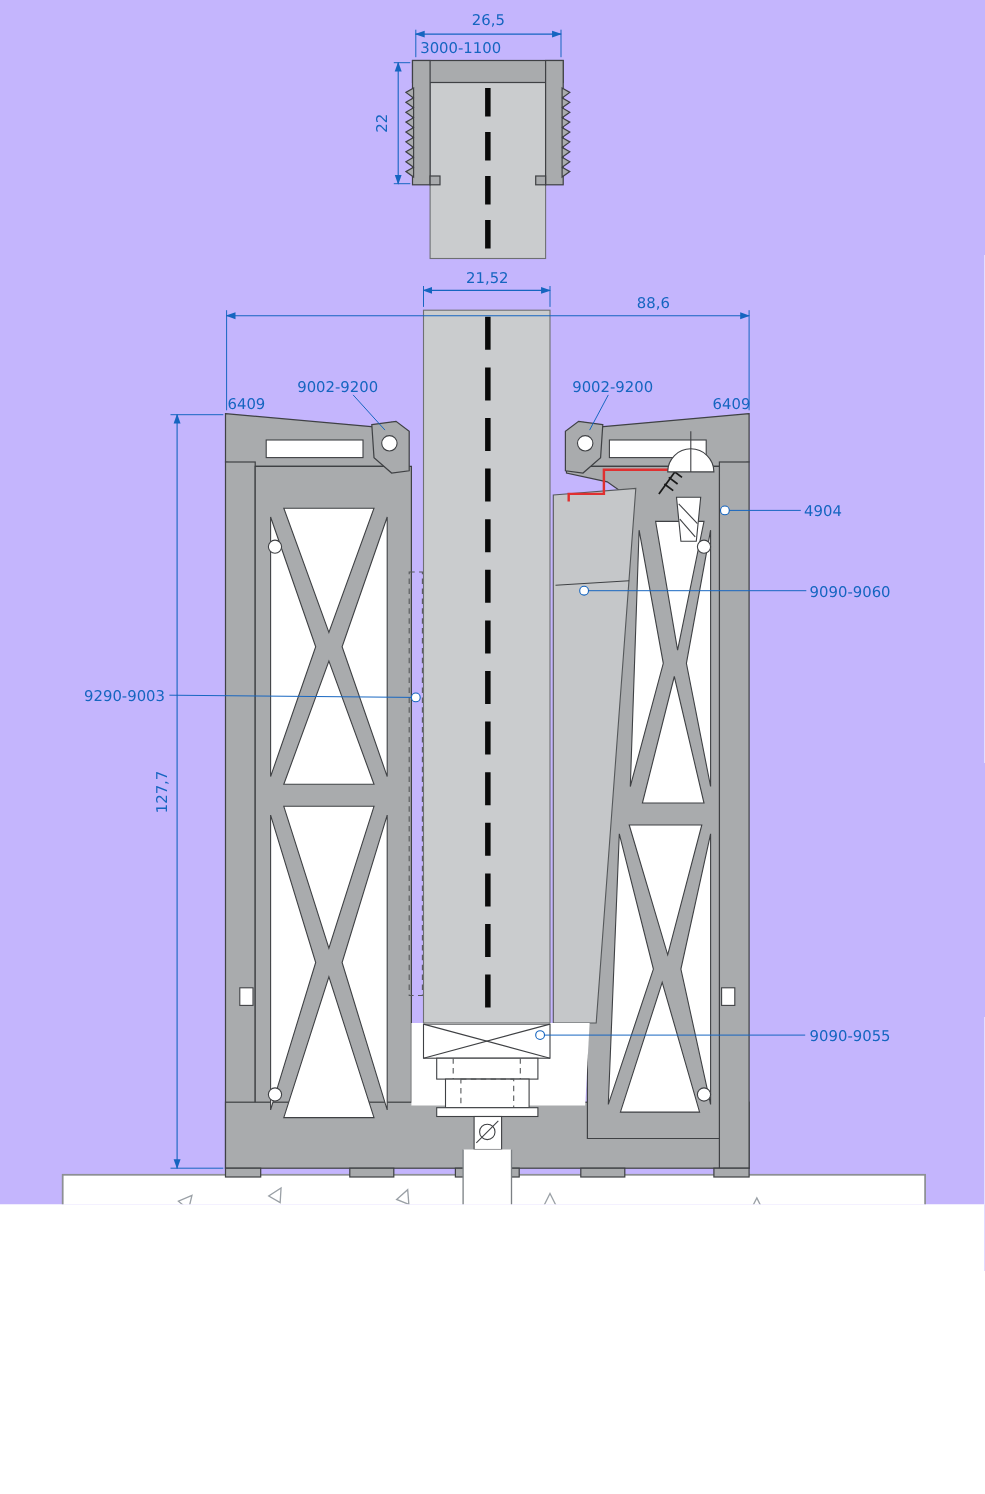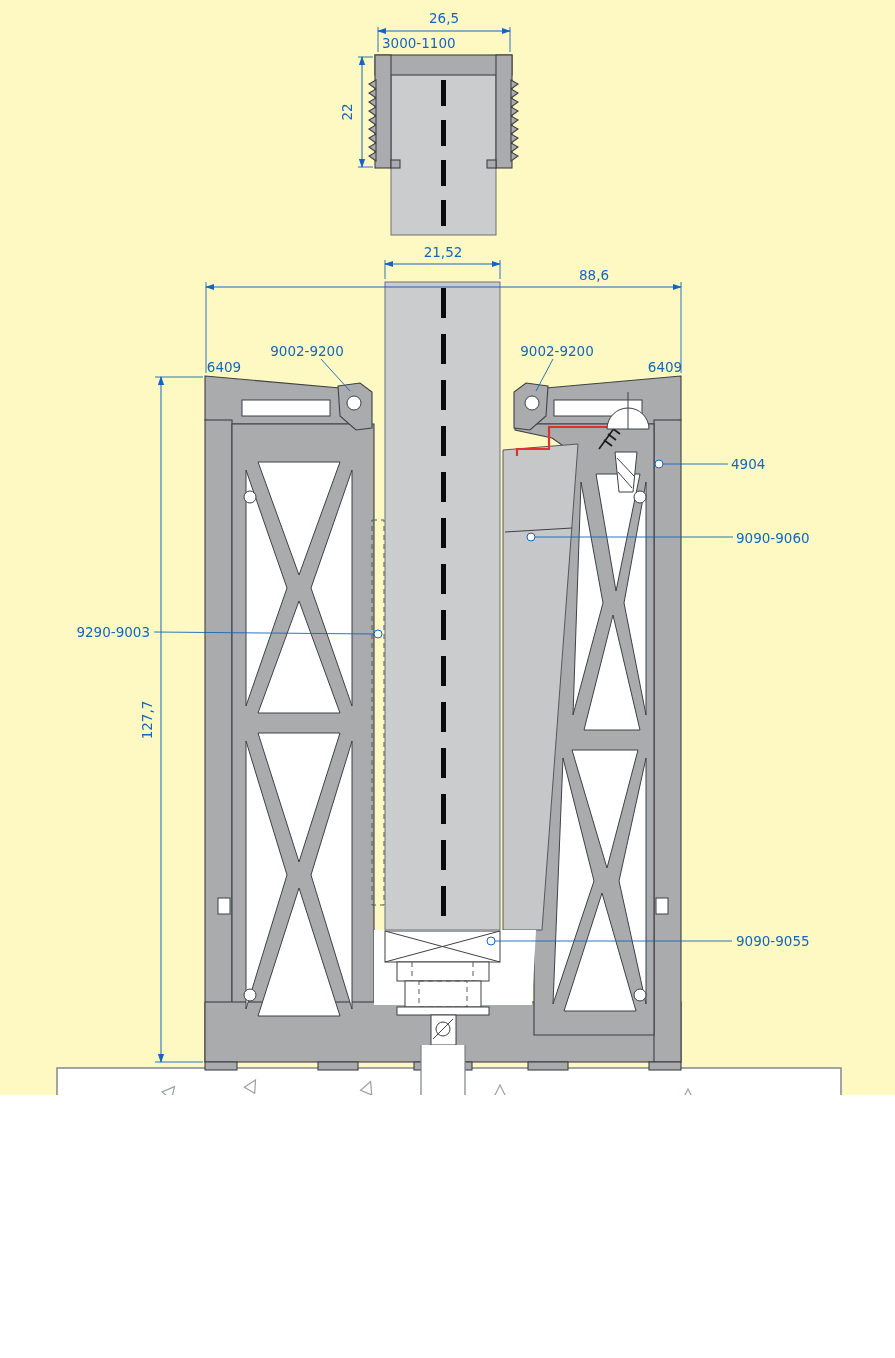--- a/index.html
+++ b/index.html
@@ -3,7 +3,7 @@
 <meta charset="utf-8">
 <style>
   html,body{margin:0;padding:0;background:#ffffff;}
-  .canvas{position:relative;width:895px;height:1095px;background:#fef9c3;overflow:hidden;
+  .canvas{position:relative;width:895px;height:1095px;background:#c4b5fd;overflow:hidden;
           font-family:"DejaVu Sans",sans-serif;}
   svg{display:block;}
   .metal{fill:#a9abad;stroke:#3f4144;stroke-width:1.1;}

